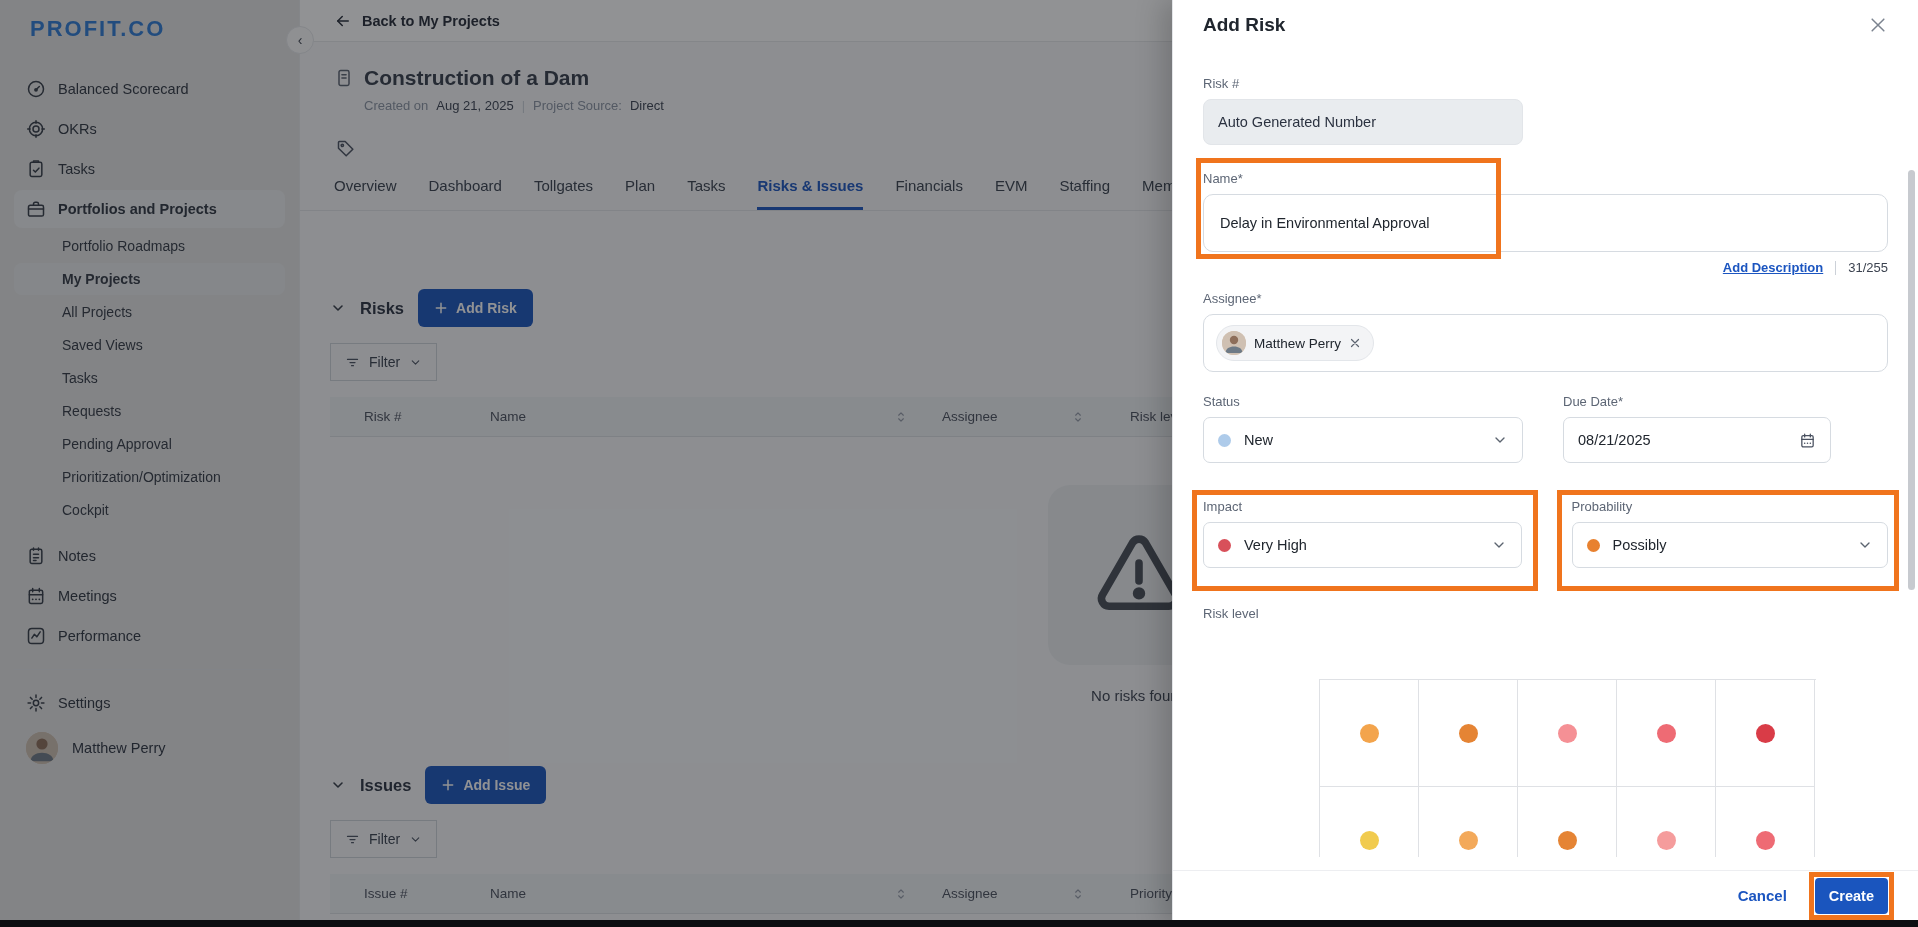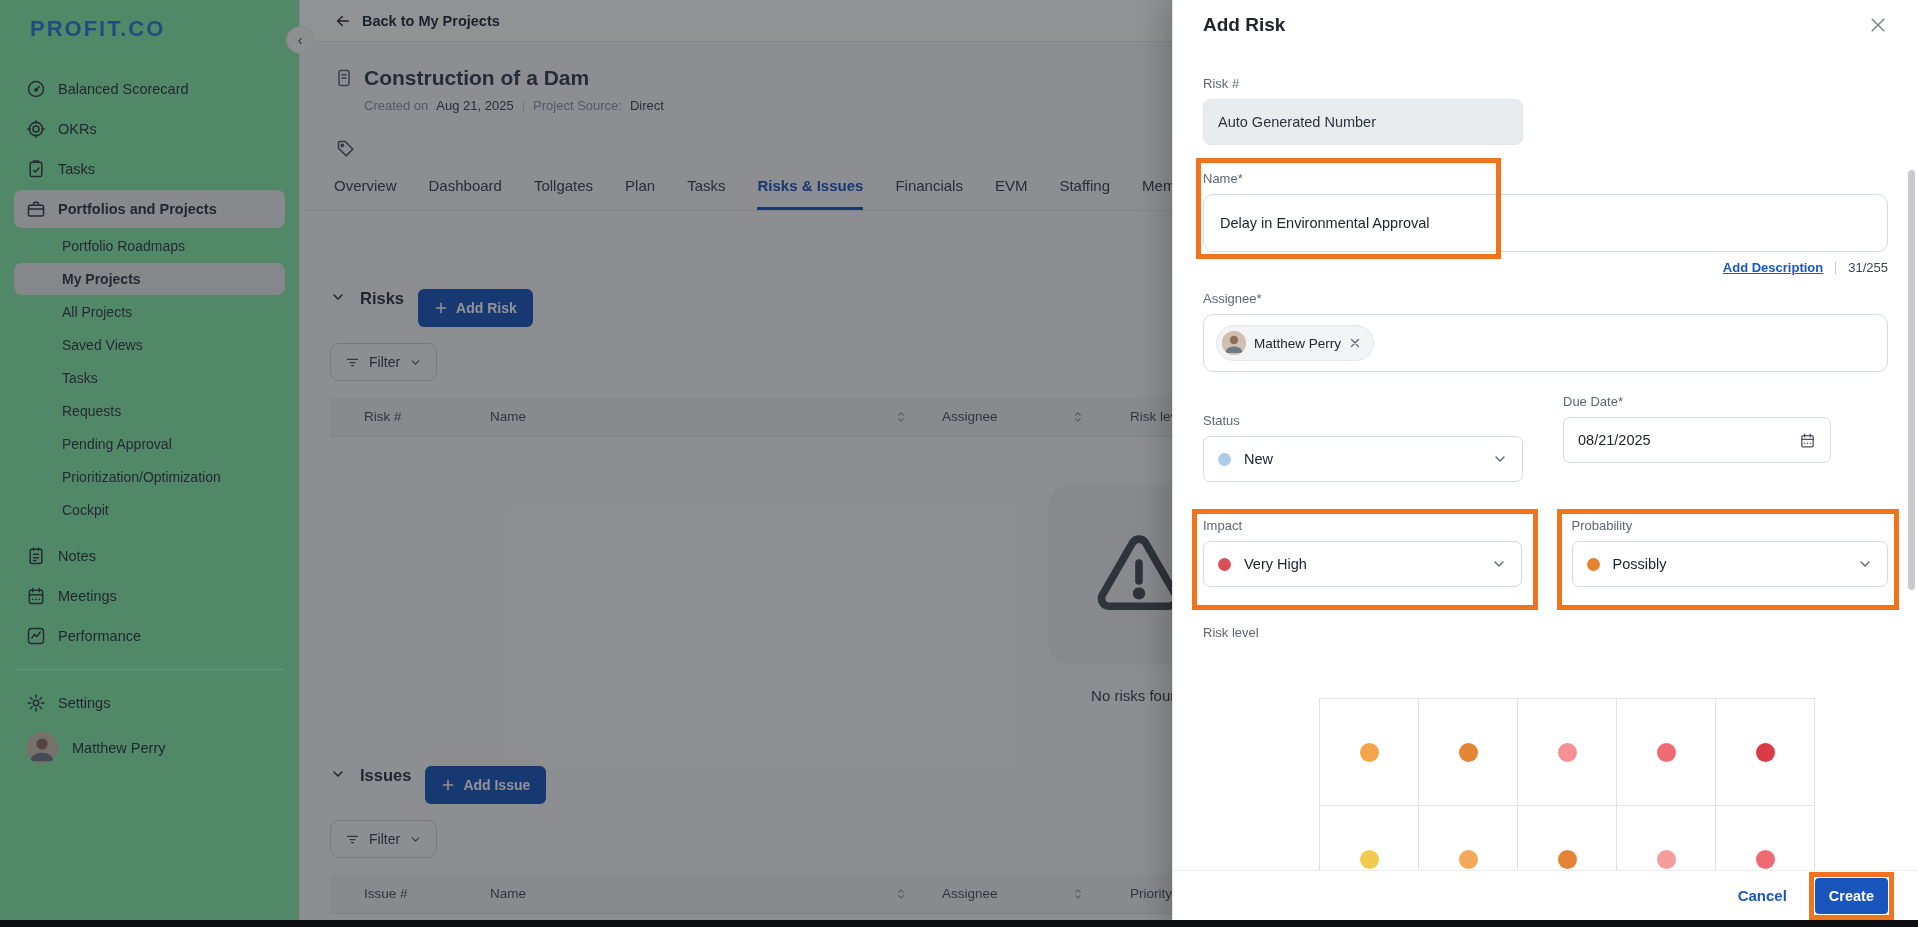--- a/index.html
+++ b/index.html
@@ -7,7 +7,7 @@
   body { font-family:"Liberation Sans", sans-serif; background:#f7f8fa; position:relative; color:#2c3340; }
 
   
-  .sidebar { position:absolute; left:0; top:0; width:300px; height:927px; background:#86efac; border-right:1px solid #e6e8eb; z-index:1; }
+  .sidebar { position:absolute; left:0; top:0; width:300px; height:927px; background:#e5e5e5; border-right:1px solid #e6e8eb; z-index:1; }
   .logo { padding:16px 0 0 30px; font-size:22px; font-weight:bold; letter-spacing:2px; color:#2e7cd6; }
   .nav { margin-top:28px; padding:0 14px; }
   .nav-item { display:flex; align-items:center; gap:12px; padding:9px 12px; border-radius:8px; font-size:14.5px; color:#2e3540; cursor:pointer; margin-bottom:2px; }

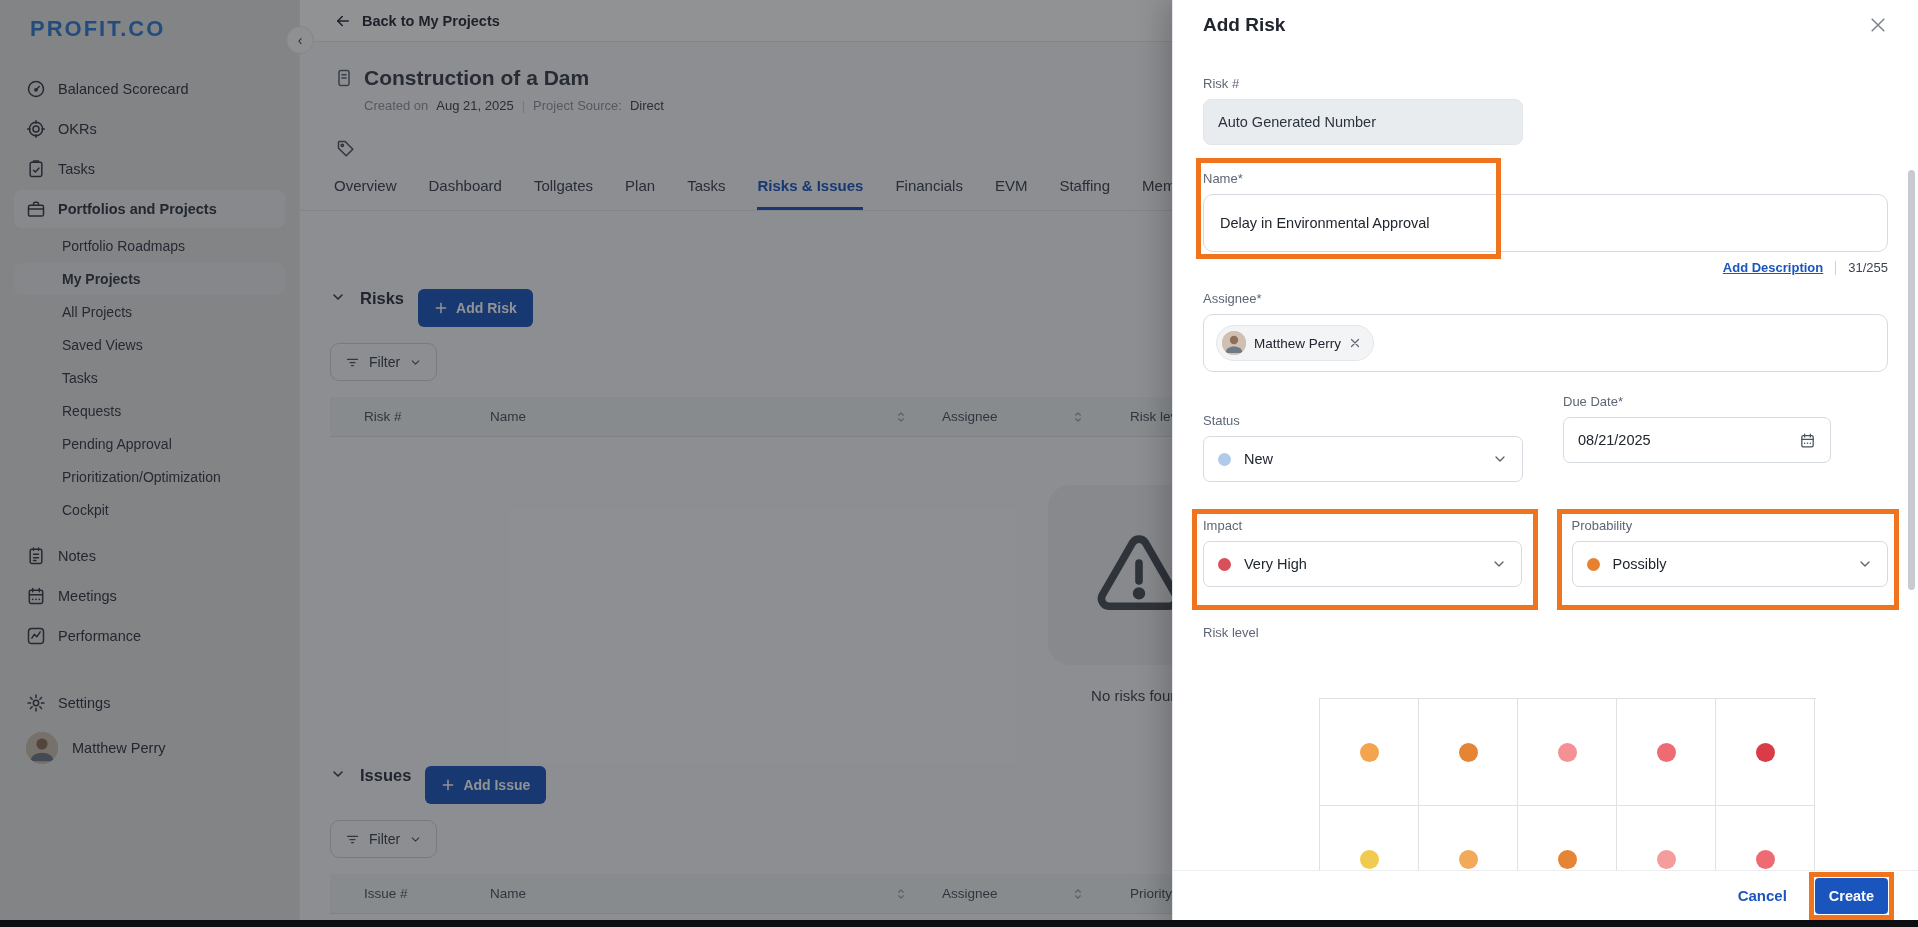--- a/index.html
+++ b/index.html
@@ -42,7 +42,7 @@
   .tabs-div { border-top:1px solid #e2e4e8; }
 
   .section { padding:0 30px; }
-  .sec-head { display:flex; gap:14px; margin-top:78px; }
+  .sec-head { display:flex; align-items:center; gap:14px; margin-top:78px; }
   .section.issues .sec-head { margin-top:62px; }
   .sec-caret { width:16px; height:16px; color:#343b46; cursor:pointer; }
   .sec-title { font-size:16.5px; font-weight:bold; color:#2b3240; }

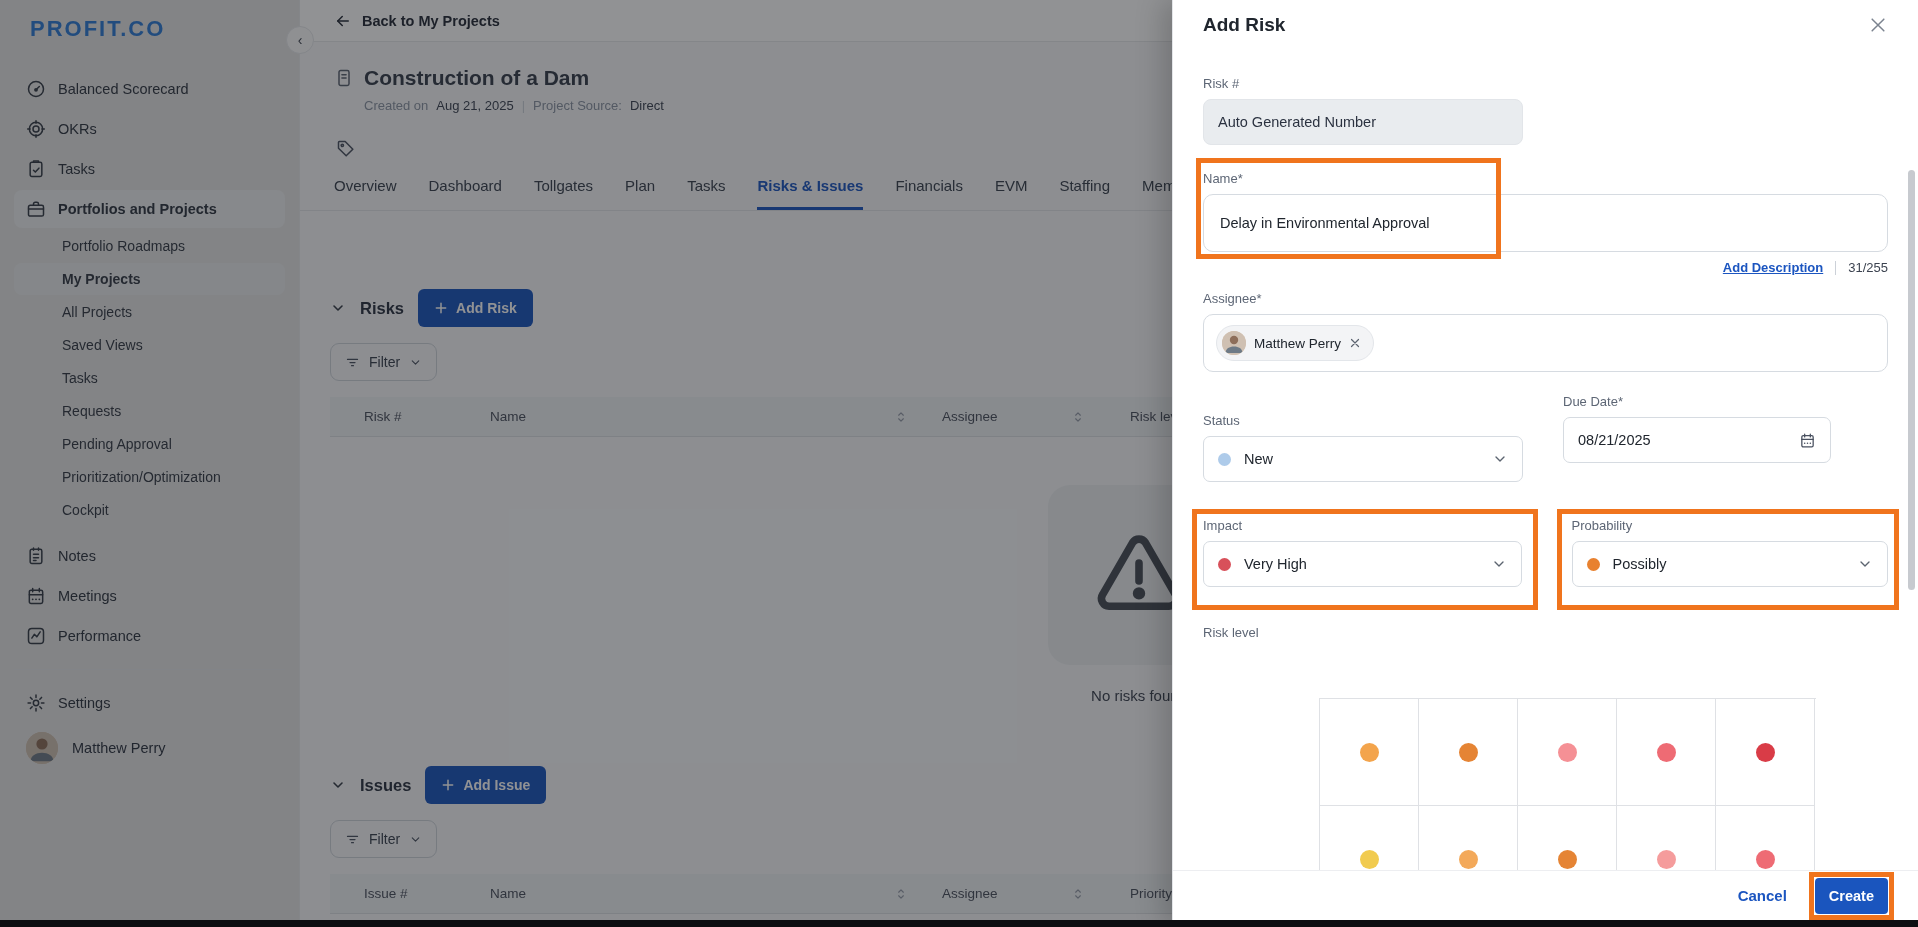--- a/index.html
+++ b/index.html
@@ -48,7 +48,7 @@
   .sec-title { font-size:16.5px; font-weight:bold; color:#2b3240; }
   .btn-primary { display:flex; align-items:center; gap:8px; background:#1a55be; color:#fff; border:none; font-size:14px; font-weight:bold; height:38px; padding:0 16px; border-radius:6px; cursor:pointer; font-family:inherit; }
   .btn-primary svg { width:14px; height:14px; }
-  .filter-btn { display:flex; align-items:center; gap:9px; margin-top:16px; height:38px; padding:0 14px; width:fit-content; border:1px solid #cfd4da; border-radius:9px; background:transparent; font-size:14px; color:#39414e; cursor:pointer; font-family:inherit; }
+  .filter-btn { display:flex; align-items:center; gap:9px; margin-top:16px; height:38px; padding:0 14px; width:fit-content; border:1px solid #cfd4da; border-radius:0; background:transparent; font-size:14px; color:#39414e; cursor:pointer; font-family:inherit; }
   .filter-btn svg { width:15px; height:15px; color:#4a5160; }
   .thead { display:flex; align-items:center; margin-top:16px; height:40px; background:#eff1f3; border-bottom:1px solid #dcdfe3; font-size:13.5px; color:#49505e; }
   .th1 { width:160px; padding-left:34px; }

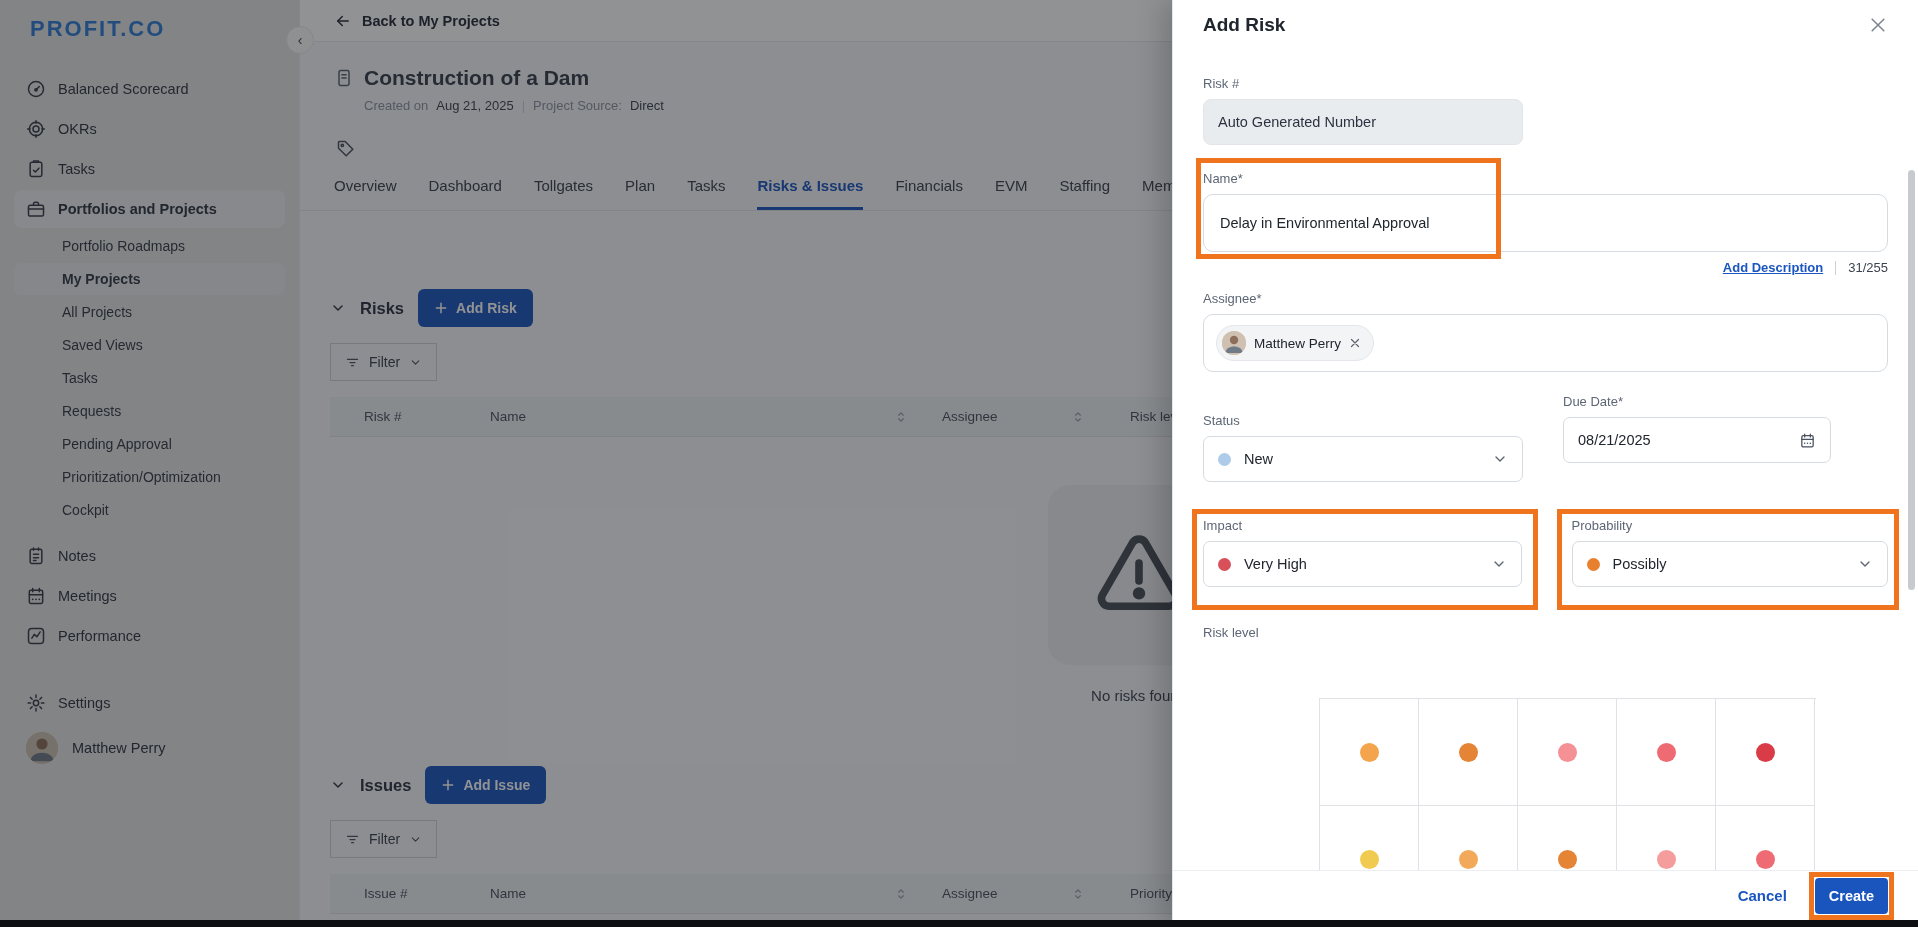--- a/index.html
+++ b/index.html
@@ -84,7 +84,7 @@
   .chip .avatar { width:24px; height:24px; flex:0 0 24px; }
   .chip-x { width:12px; height:12px; color:#5c6470; cursor:pointer; }
   .row2 { display:flex; margin-top:22px; }
-  .col-status { width:320px;margin-top:19px; }
+  .col-status { width:320px; }
   .col-due { width:268px; margin-left:40px; }
   .select { margin-top:8px; height:46px; border:1px solid #d6dbe1; border-radius:7px; display:flex; align-items:center; padding:0 14px; font-size:14.5px; color:#20262e; cursor:pointer; background:#fff; }
   .dot { width:13px; height:13px; border-radius:50%; margin-right:13px; flex:0 0 13px; }

